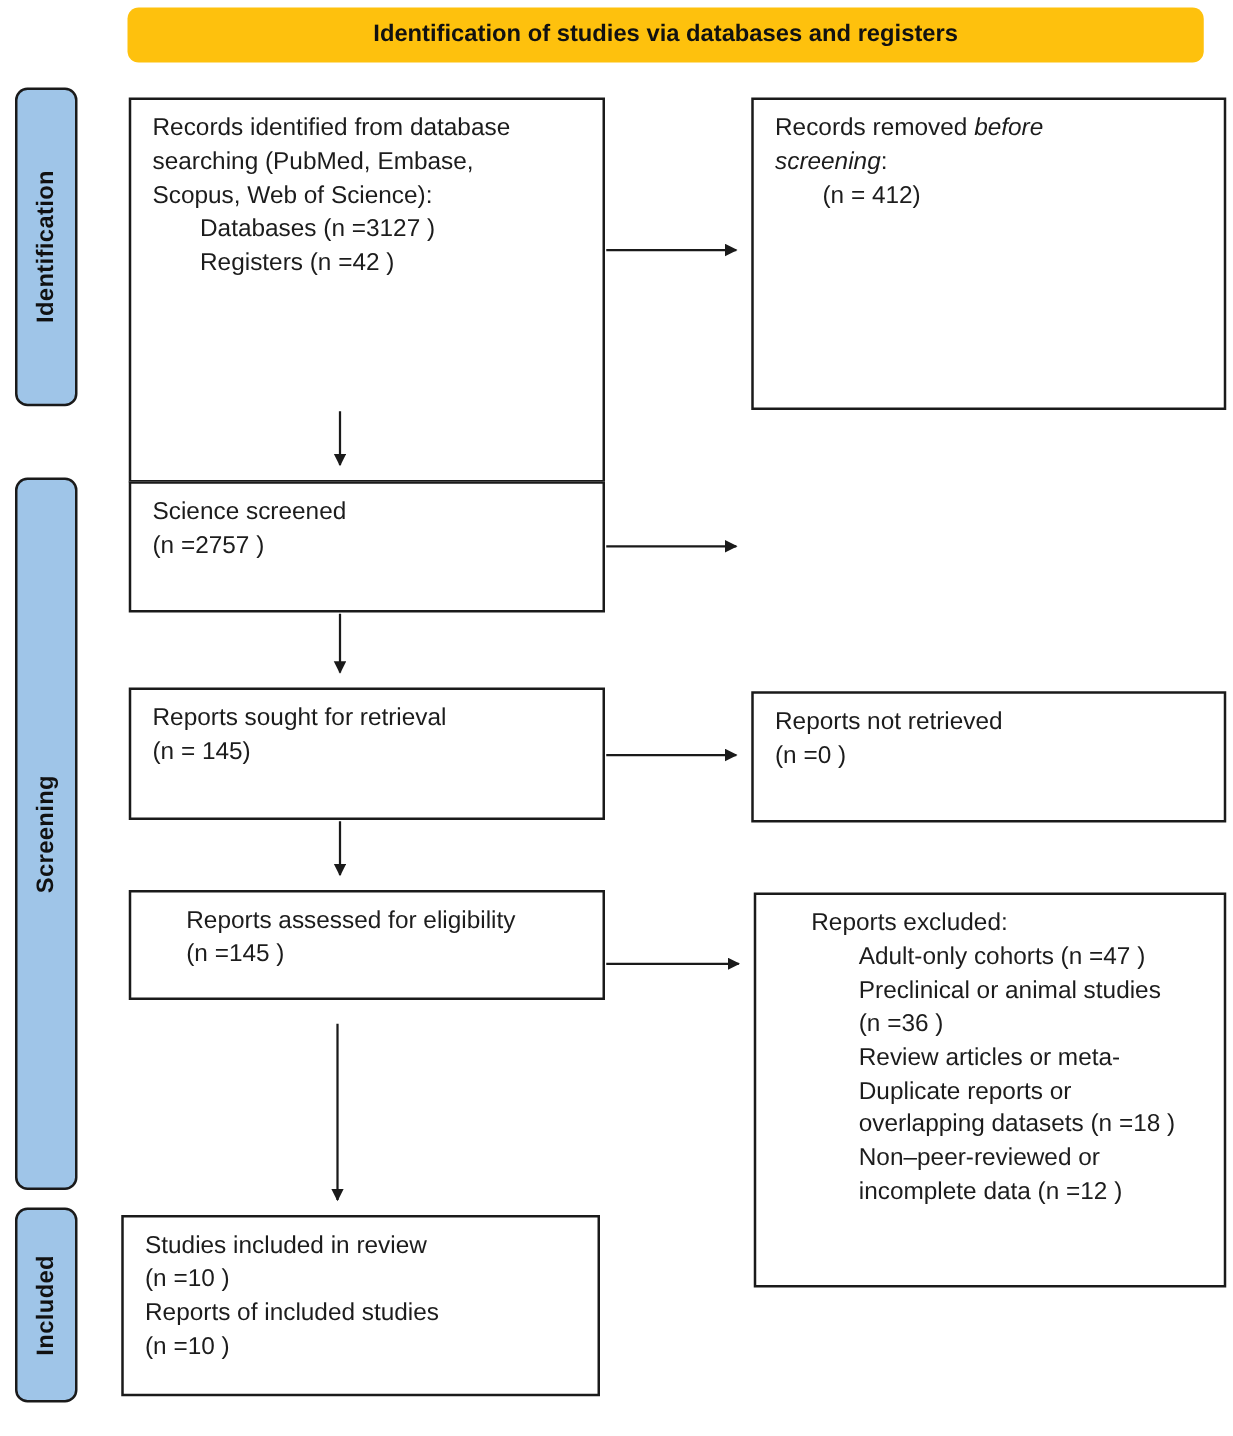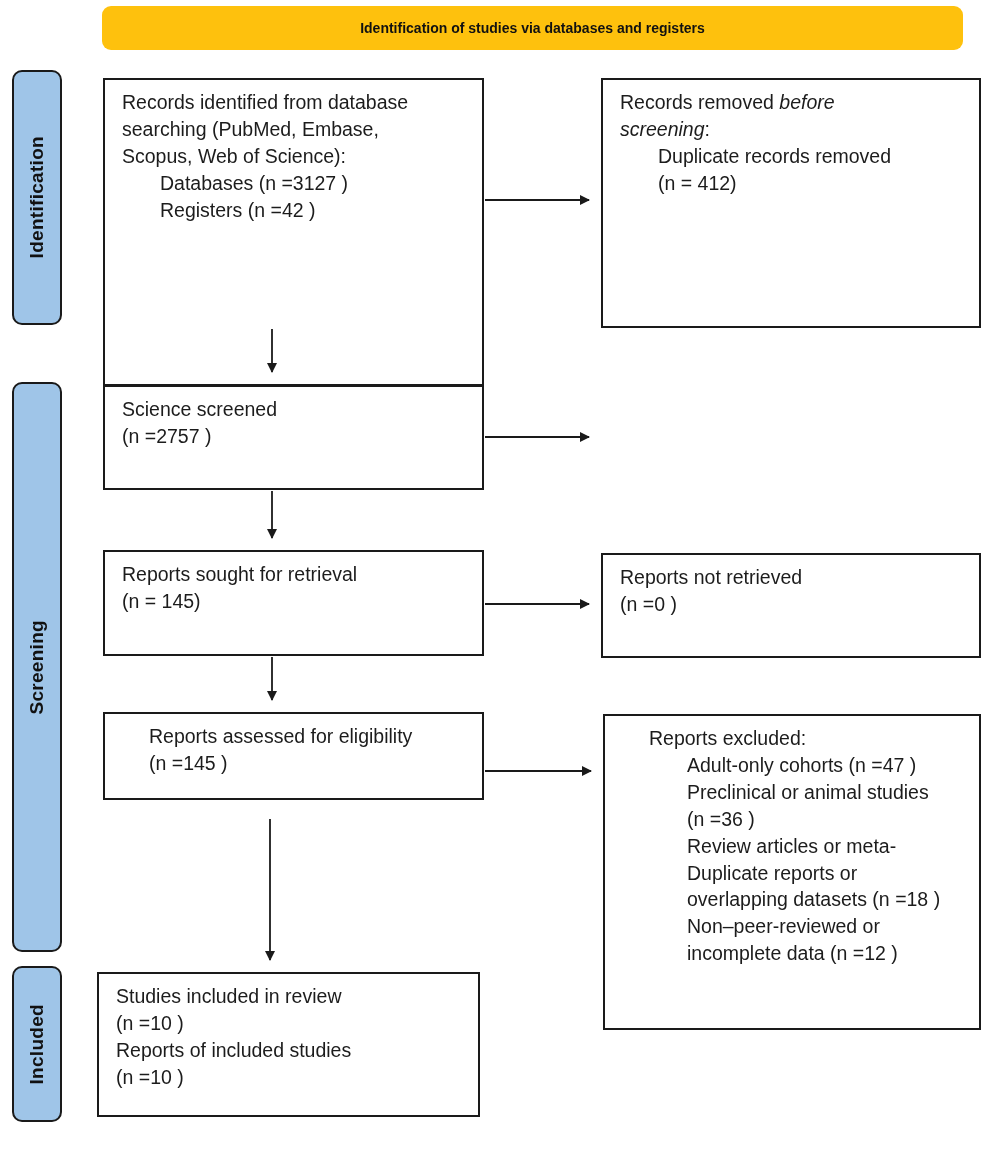--- a/index.html
+++ b/index.html
@@ -18,7 +18,7 @@
     background:var(--banner-bg,#FEC10D);
     border-radius:9px;
     display:flex;align-items:center;justify-content:center;
-    font-size:14px;font-weight:bold;color:#111;
+    font-size:19px;font-weight:bold;color:#111;
   }
   
   .stage-label{

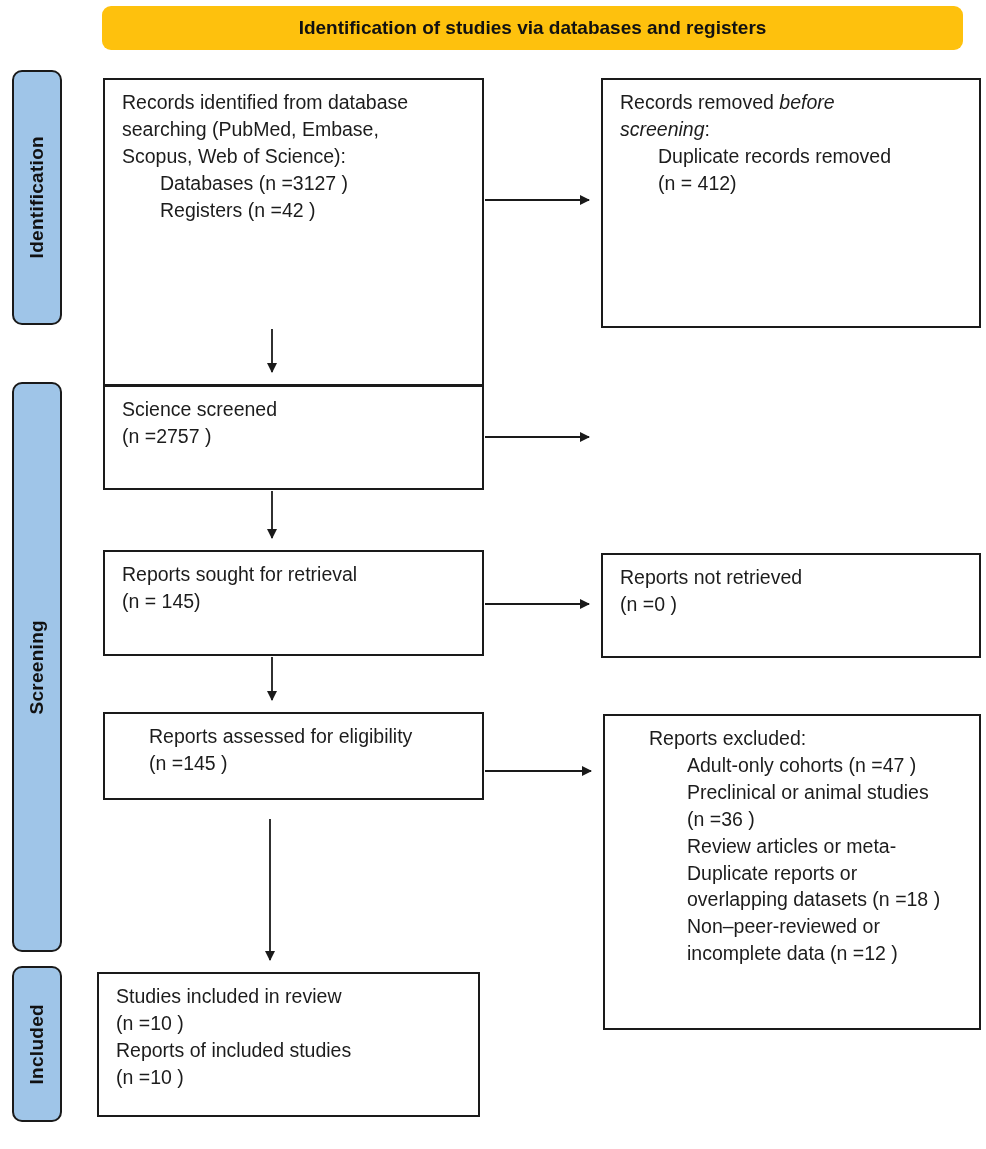--- a/index.html
+++ b/index.html
@@ -94,7 +94,6 @@
   <div class="fbox" id="box-records-removed">
       <div class="line"><span>Records removed </span><span class="italic">before</span></div>
       <div class="line"><span class="italic">screening</span><span>:</span></div>
-      <div class="line indent"><span>Duplicate records removed</span></div>
       <div class="line indent"><span>(n = 412)</span></div>
     </div>
   <div class="fbox" id="box-records-screened">

